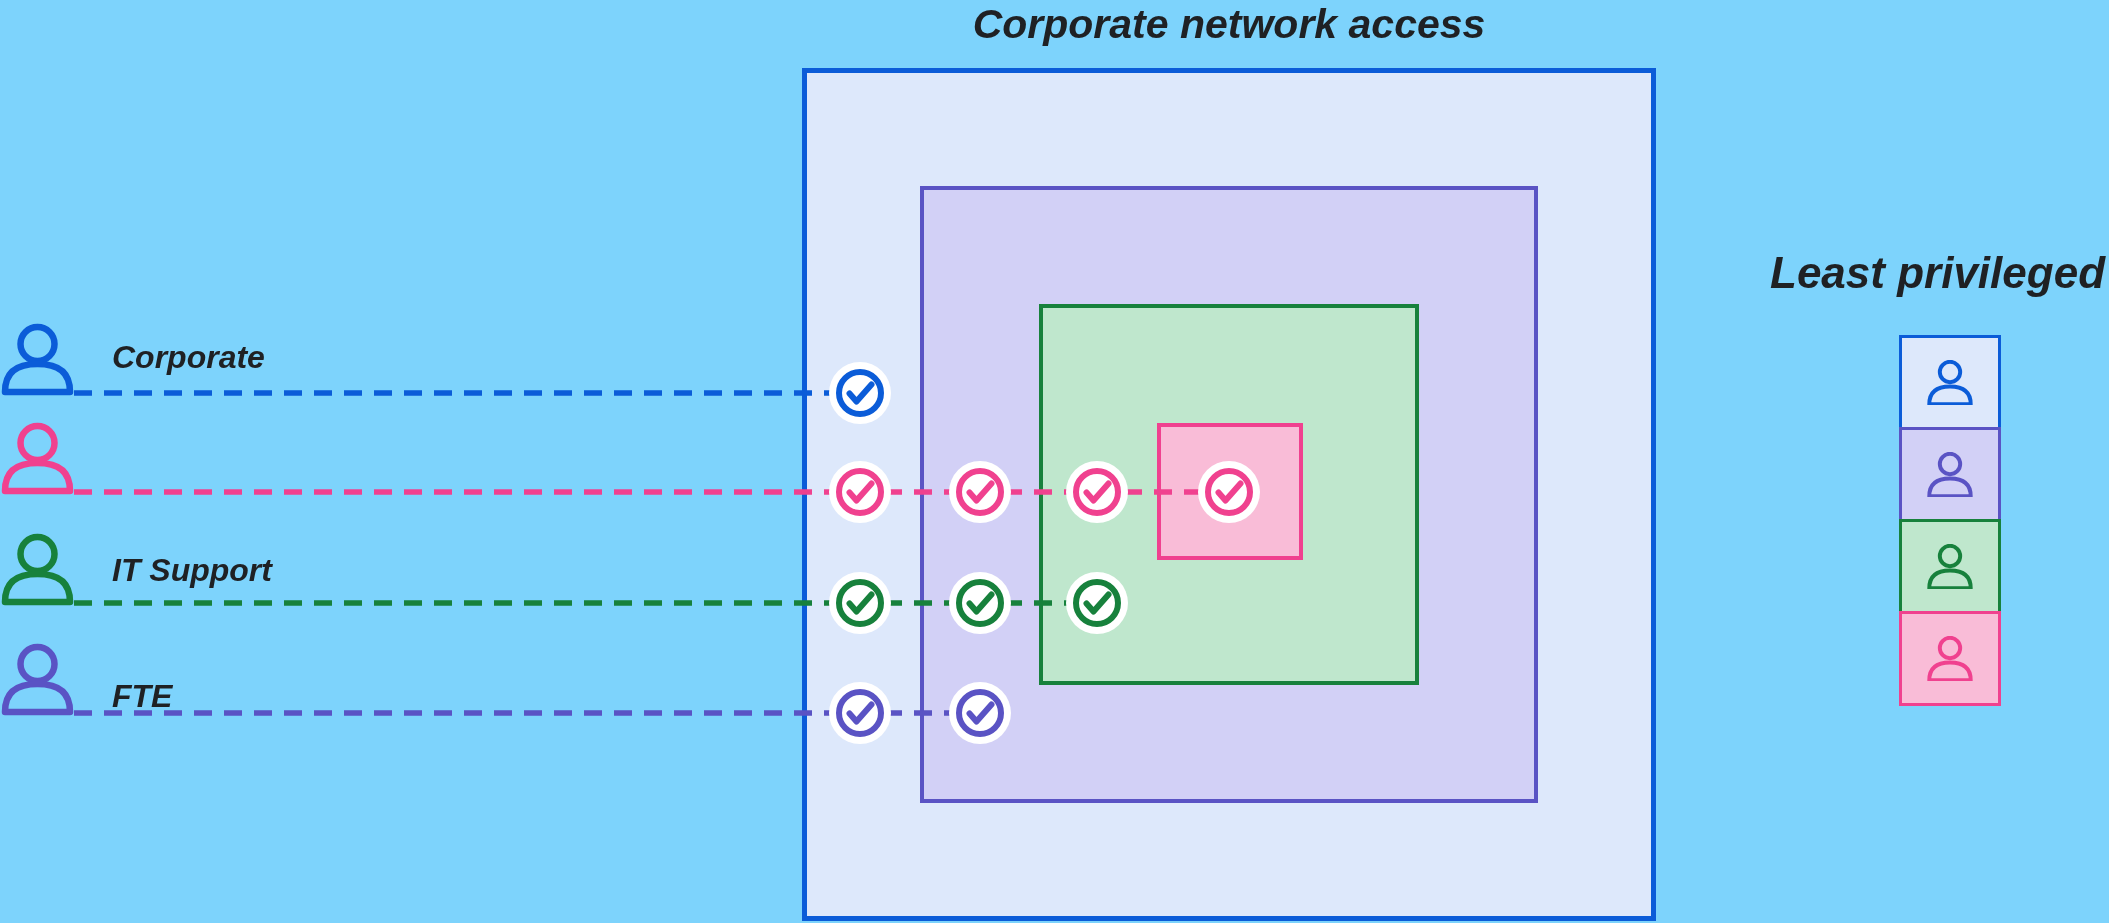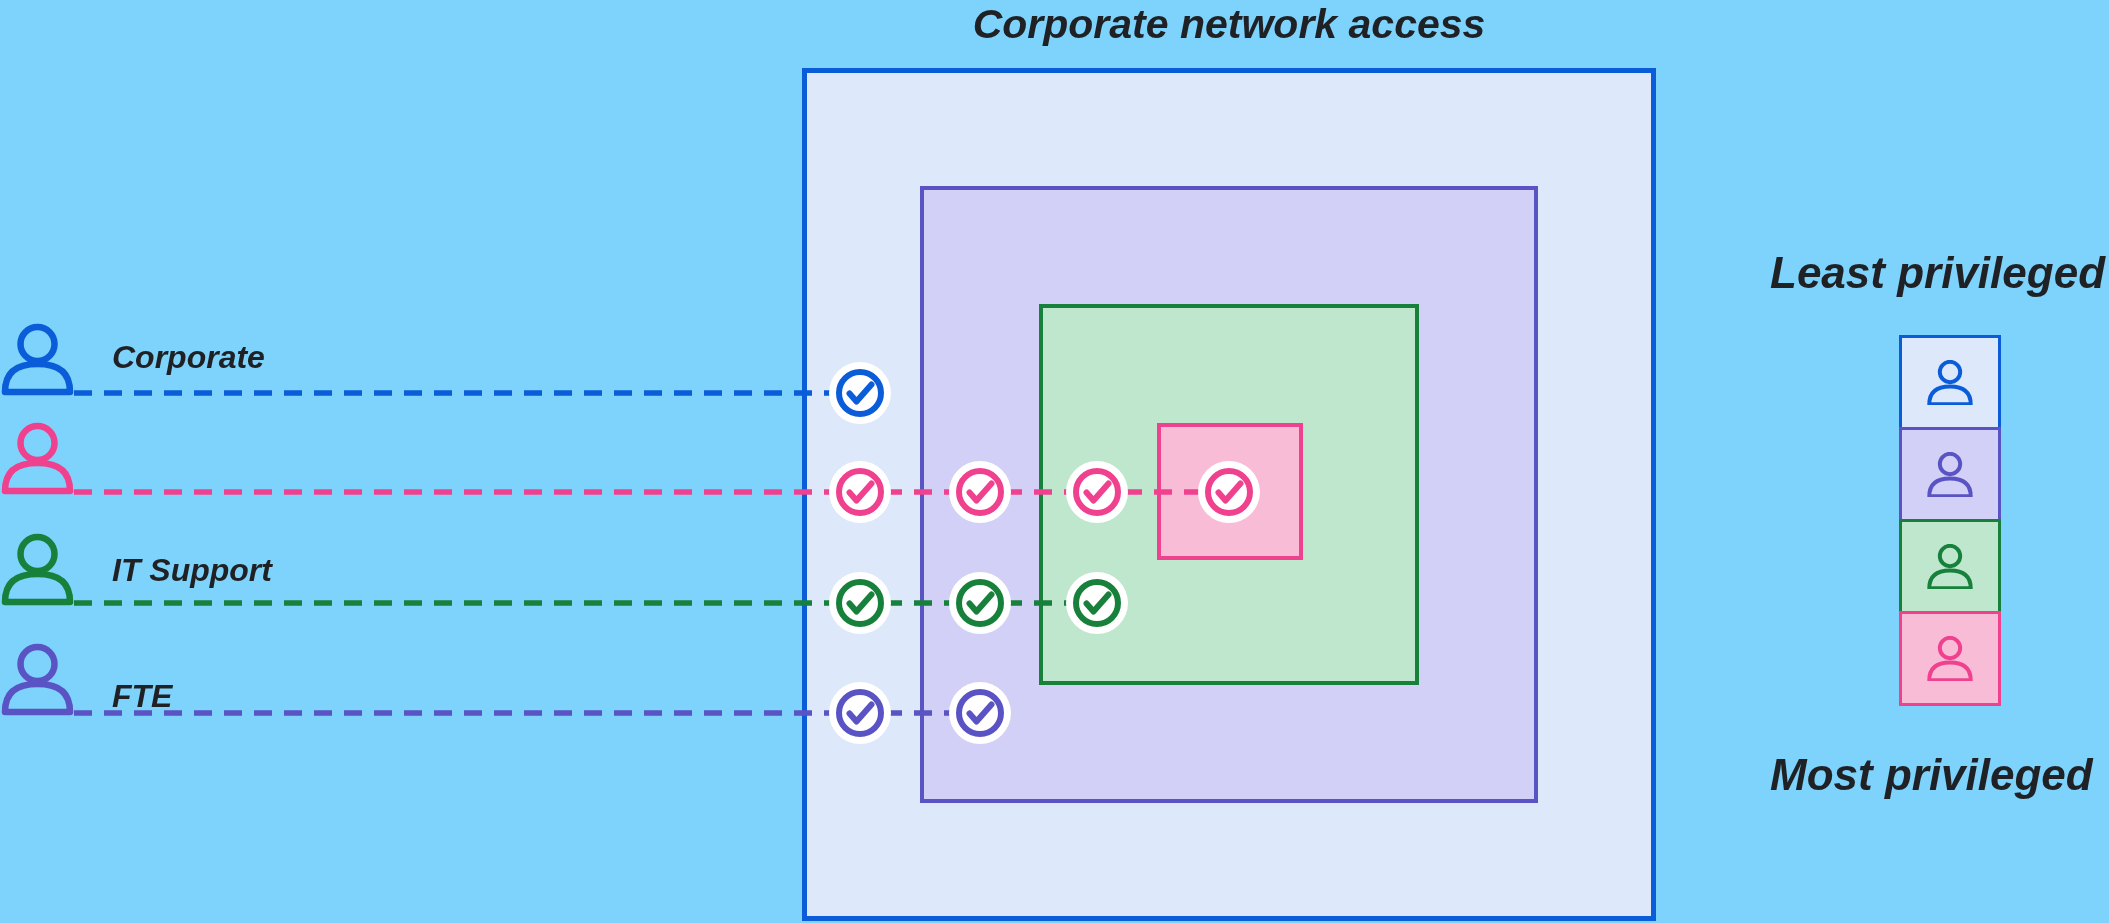--- a/index.html
+++ b/index.html
@@ -166,7 +166,6 @@
         </svg>
       </div>
     </div>
-  <div class="legend-label" style="top:749px">Most privileged</div>
 
 </div>
 

